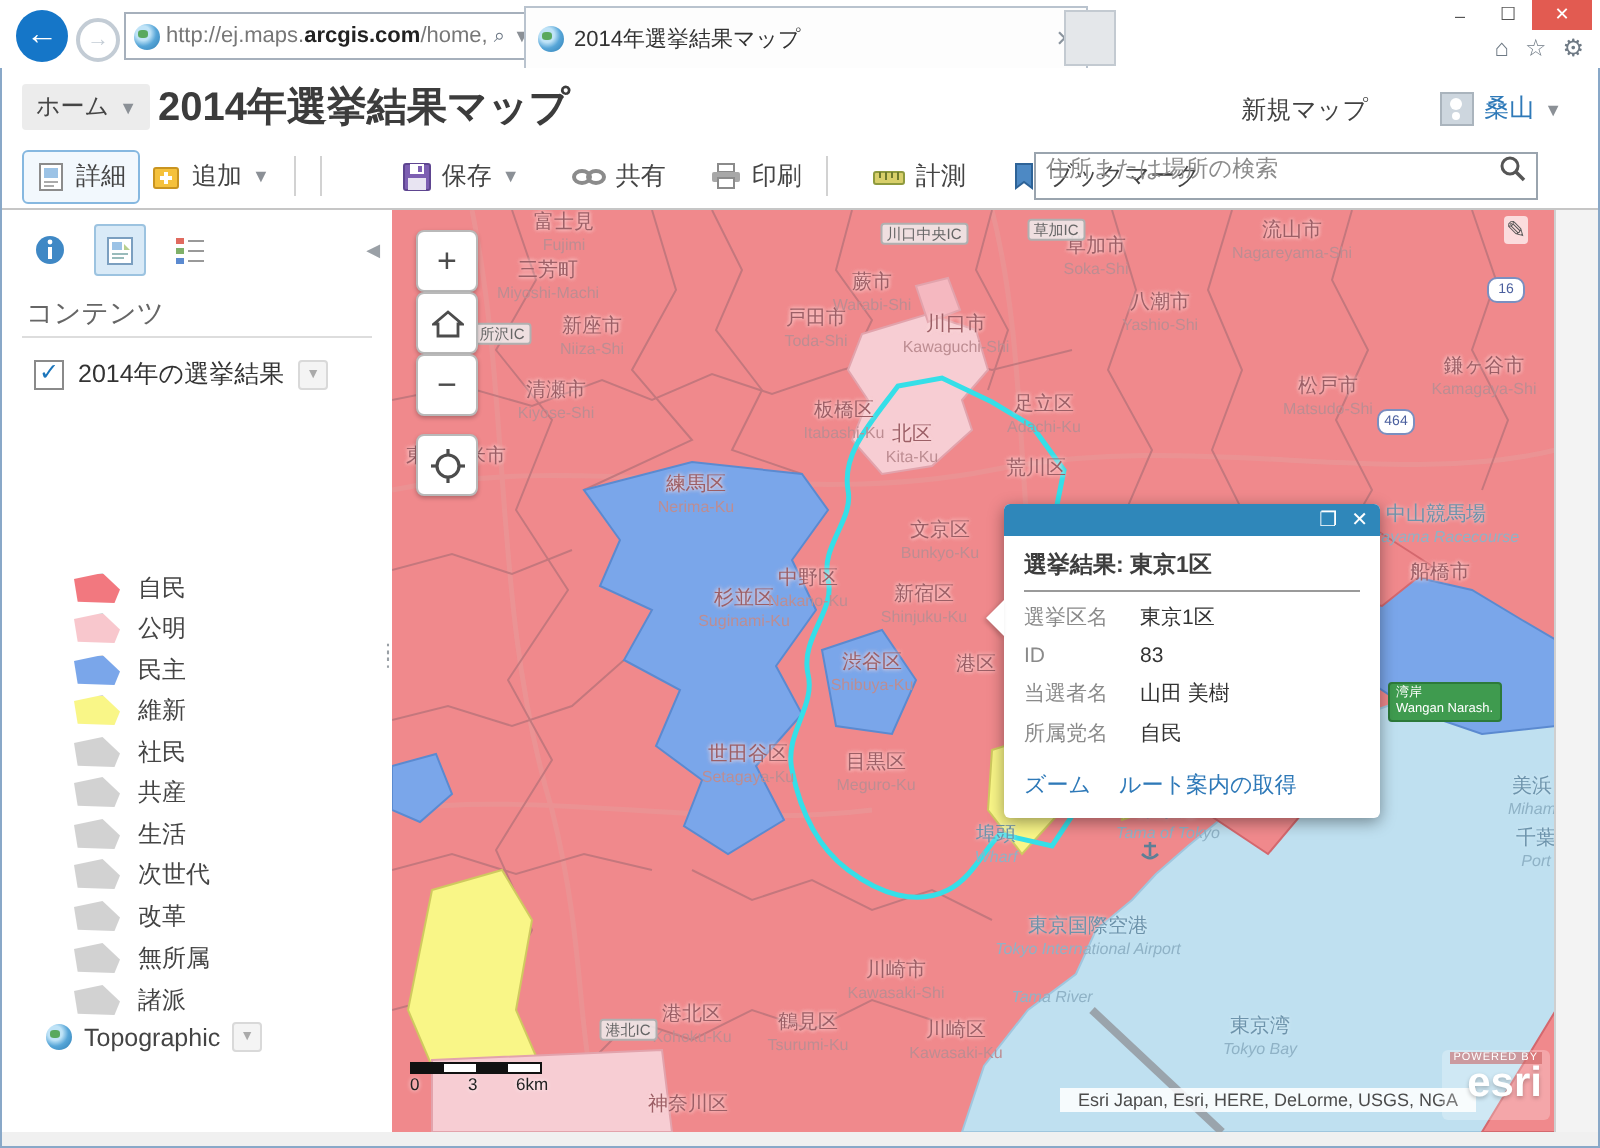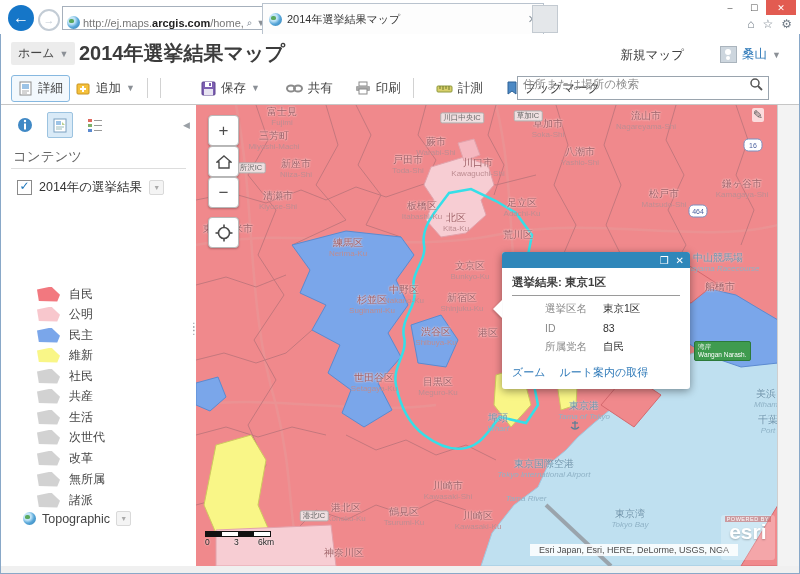--- a/index.html
+++ b/index.html
@@ -10,7 +10,7 @@
   .navcircle{position:absolute;border-radius:50%;display:flex;align-items:center;justify-content:center;}
   #back-btn{left:8px;top:5px;width:26px;height:26px;background:#1576c8;color:#fff;font-size:16px;}
   #fwd-btn{left:38px;top:9px;width:18px;height:18px;border:2px solid #c3ccd5;color:#c3ccd5;font-size:11px;background:#fff;}
-  #urlbar{position:absolute;left:62px;top:6px;width:196px;height:22px;border:1px solid #a6b0bc;display:flex;align-items:flex-end;padding:0 4px;gap:3px;font-size:11px;color:#777;}
+  #urlbar{position:absolute;left:62px;top:6px;width:196px;height:22px;border:1px solid #a6b0bc;display:flex;align-items:center;padding:0 4px;gap:3px;font-size:11px;color:#777;}
   #urlbar .bold{color:#222;font-weight:bold;}
   .globe{width:13px;height:13px;border-radius:50%;background:radial-gradient(circle at 35% 35%,#bfe3f7 0 30%,#57a6d8 55%,#2d7db3);position:relative;flex:none;}
   .globe:after{content:"";position:absolute;left:2px;top:3px;width:5px;height:4px;background:#5aa95e;border-radius:40%;}

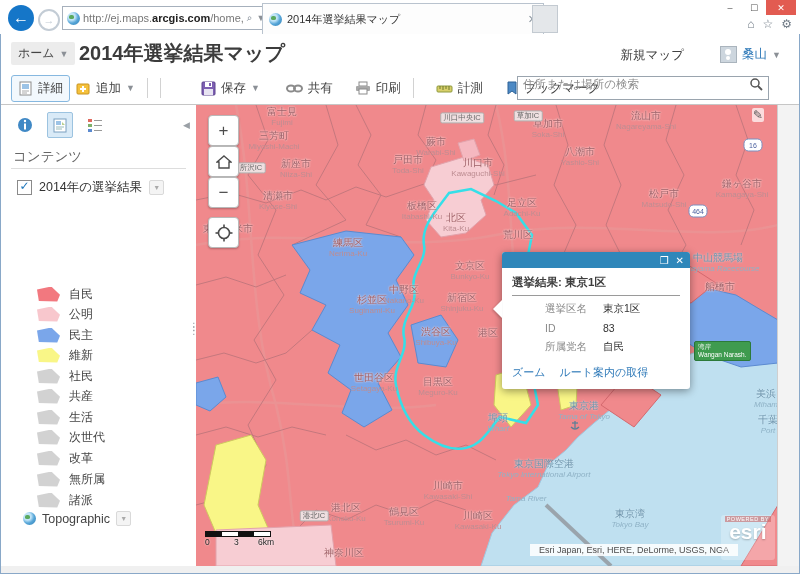--- a/index.html
+++ b/index.html
@@ -85,7 +85,7 @@
   #popup-body{padding:7px 10px 9px;}
   #popup-title{font-size:11.5px;font-weight:bold;color:#3e3e3e;padding-bottom:5px;border-bottom:1px solid #9a9a9a;}
   .prow{display:flex;font-size:10.5px;margin-top:6px;}
-  .prow .pl{width:58px;color:#8a8a8a;flex:none;margin-left:33px;}
+  .prow .pl{width:58px;color:#8a8a8a;flex:none;}
   .prow .pv{color:#333;}
   #popup-links{display:flex;gap:14px;font-size:11px;color:#2e79b8;margin-top:11px;}
   #popup-ptr{position:absolute;left:-9px;top:48px;width:0;height:0;border-top:9px solid transparent;border-bottom:9px solid transparent;border-right:9px solid #fff;filter:drop-shadow(-1px 1px 1px rgba(0,0,0,.2));}

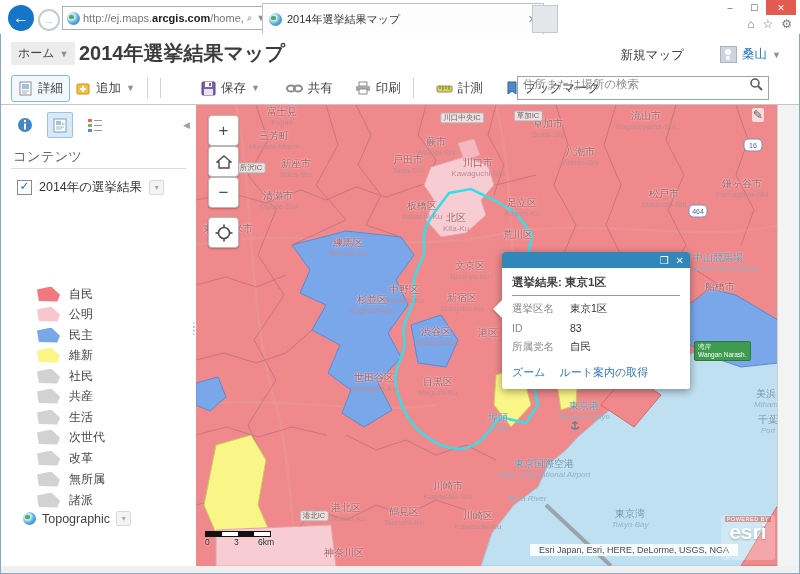--- a/index.html
+++ b/index.html
@@ -589,6 +589,10 @@
           <span class="pv">83</span>
         </div>
       <div class="prow">
+          <span class="pl">当選者名</span>
+          <span class="pv">山田 美樹</span>
+        </div>
+      <div class="prow">
           <span class="pl">所属党名</span>
           <span class="pv">自民</span>
         </div>

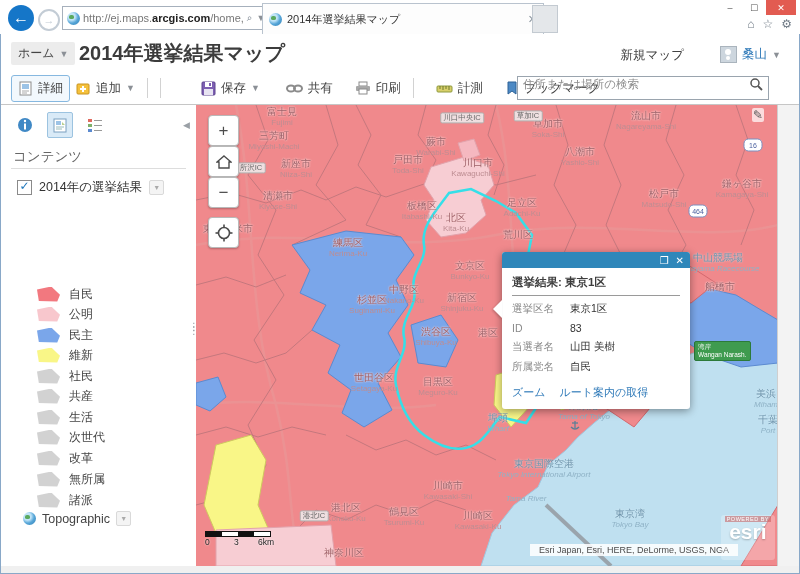--- a/index.html
+++ b/index.html
@@ -74,7 +74,7 @@
   #scalebar .bar span{flex:1;}
   #scalebar .lbls{position:relative;font-size:8.5px;color:#222;height:10px;text-shadow:0 0 2px #fff;}
   #attribution{position:absolute;right:40px;bottom:10px;background:rgba(255,255,255,.85);font-size:9px;color:#4c4c4c;padding:1px 9px;}
-  #esrilogo{position:absolute;right:3px;bottom:6px;background:rgba(255,255,255,.25);border-radius:3px;padding:1px 4px 18px;text-align:center;color:#fff;}
+  #esrilogo{position:absolute;right:3px;bottom:6px;background:rgba(255,255,255,.25);border-radius:3px;padding:1px 4px 8px;text-align:right;color:#fff;}
   #esrilogo .p{font-size:5.5px;letter-spacing:.5px;background:rgba(200,90,90,.55);padding:0 2px;display:block;}
   #esrilogo .e{font-size:21px;font-weight:bold;line-height:.95;display:block;text-shadow:0 1px 2px rgba(0,0,0,.25);}
   #pencil{position:absolute;right:14px;top:3px;font-size:12px;color:#555;background:rgba(255,255,255,.7);border-radius:2px;padding:0 1px;}

